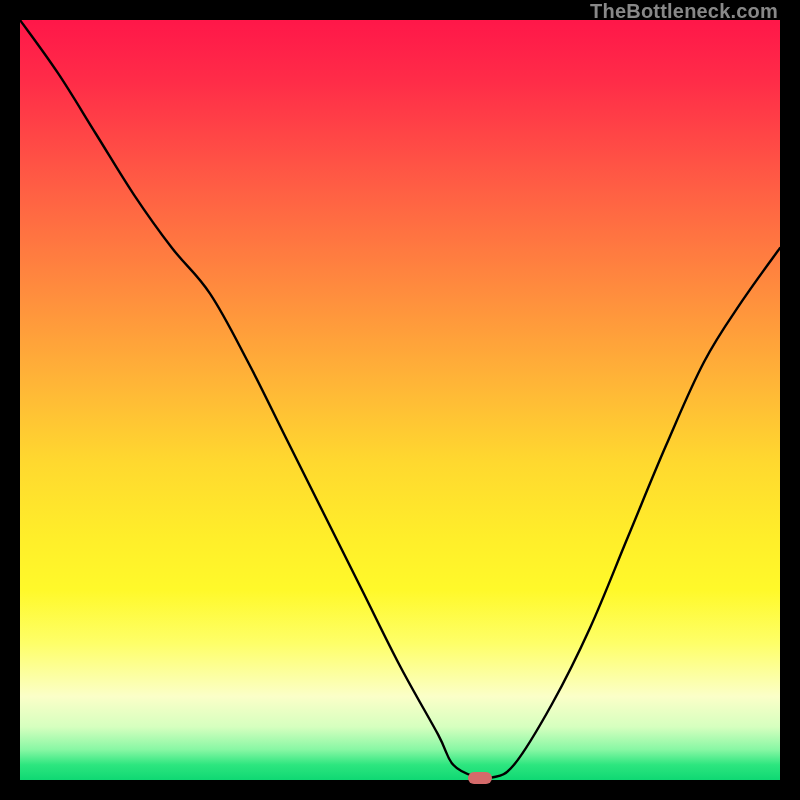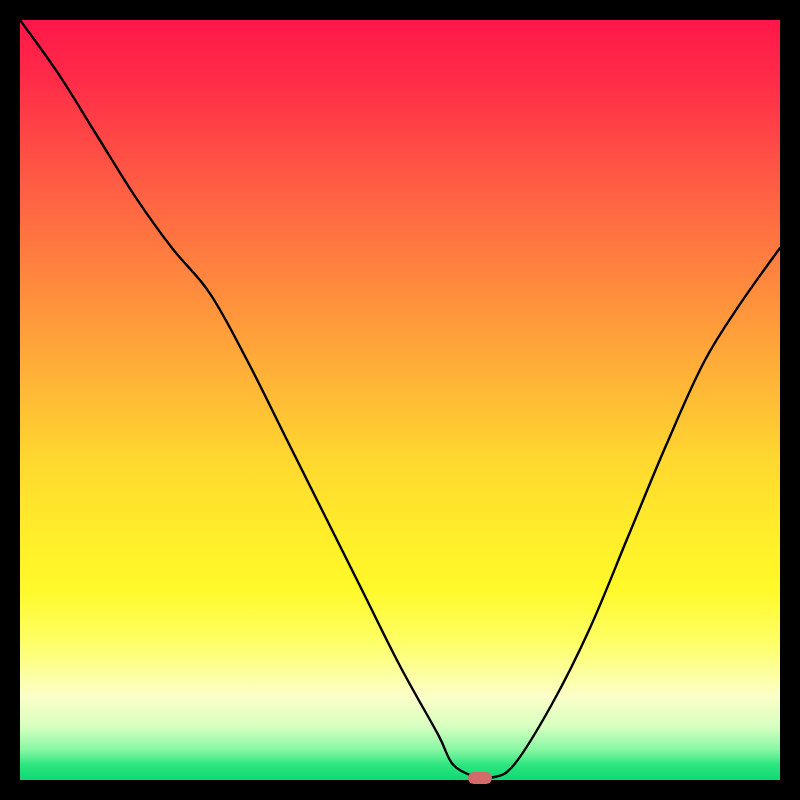--- a/index.html
+++ b/index.html
@@ -82,6 +82,7 @@
 
   <div id="marker" class="marker" style="left: 479.8px; top: 777.72px; background: rgb(212, 106, 106);"></div>
 
+  <div class="watermark">TheBottleneck.com</div>
 </div>
 
 </body></html>

